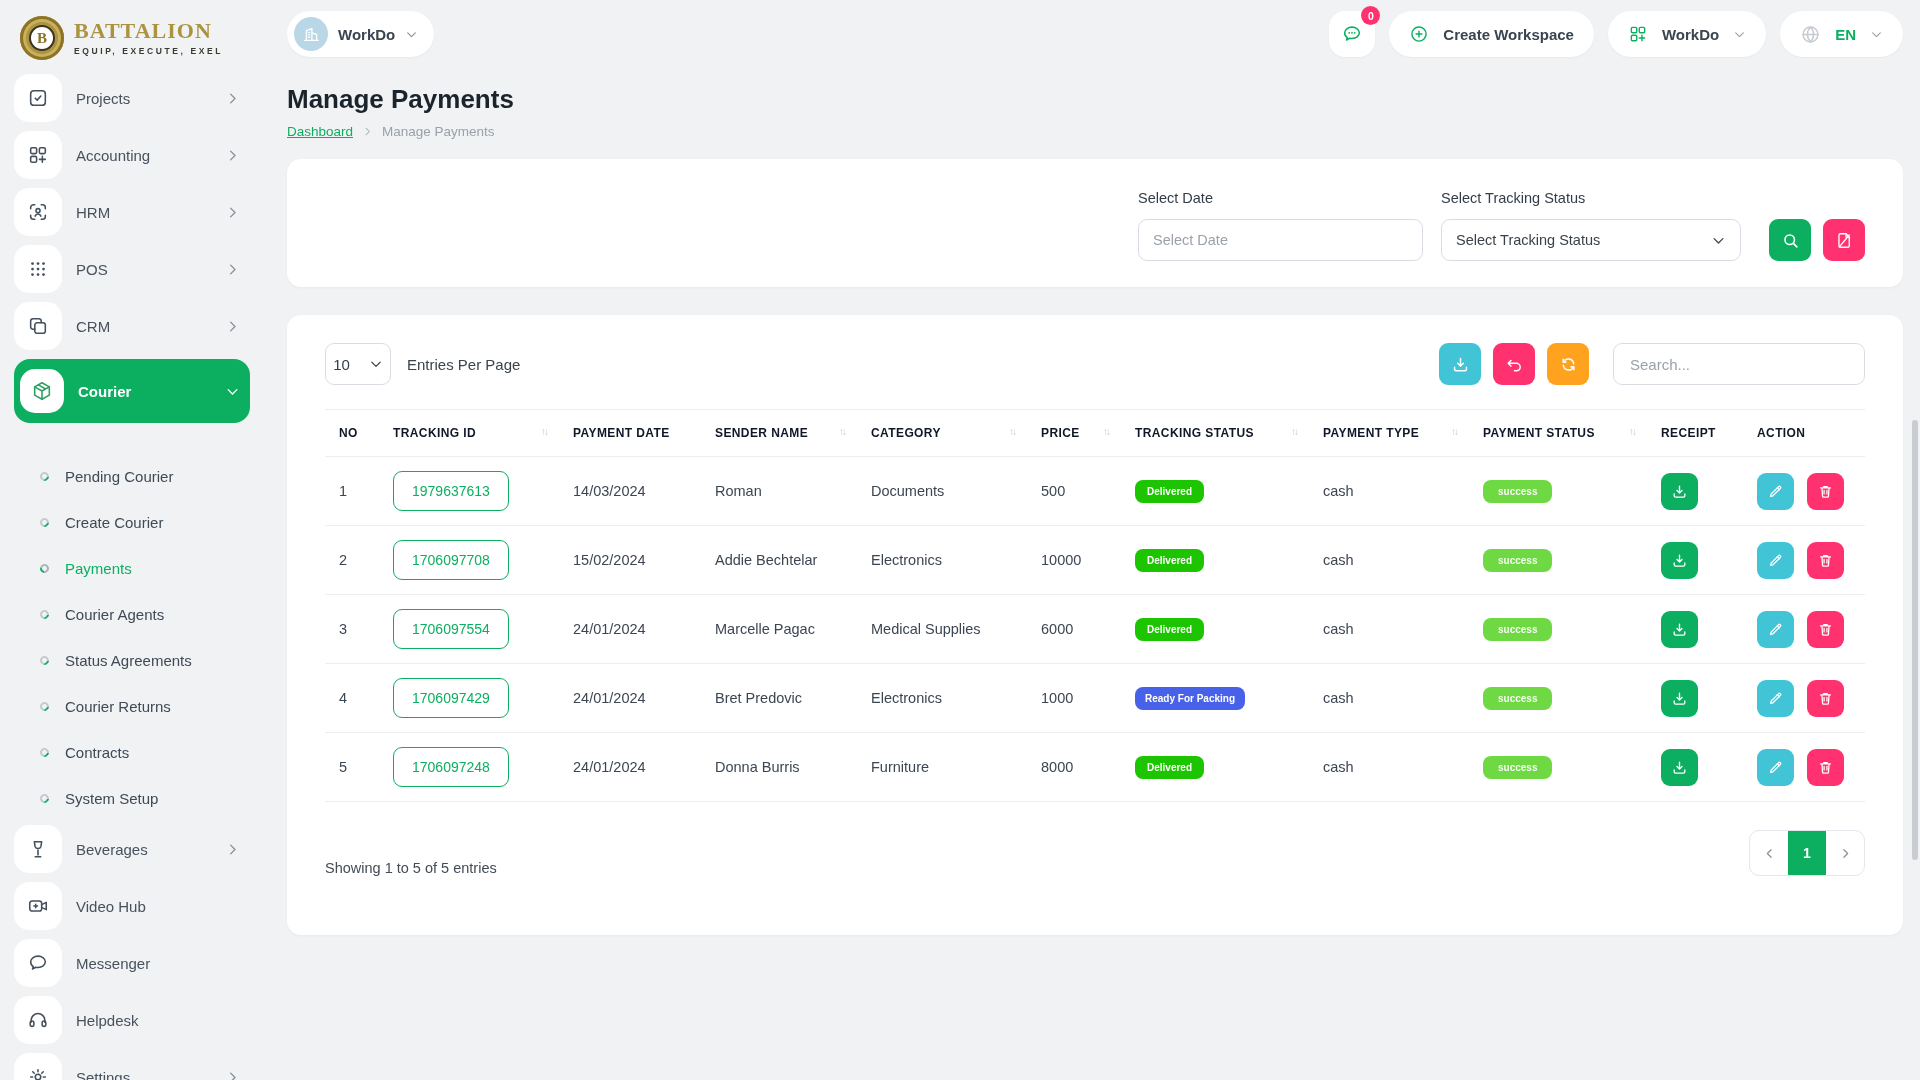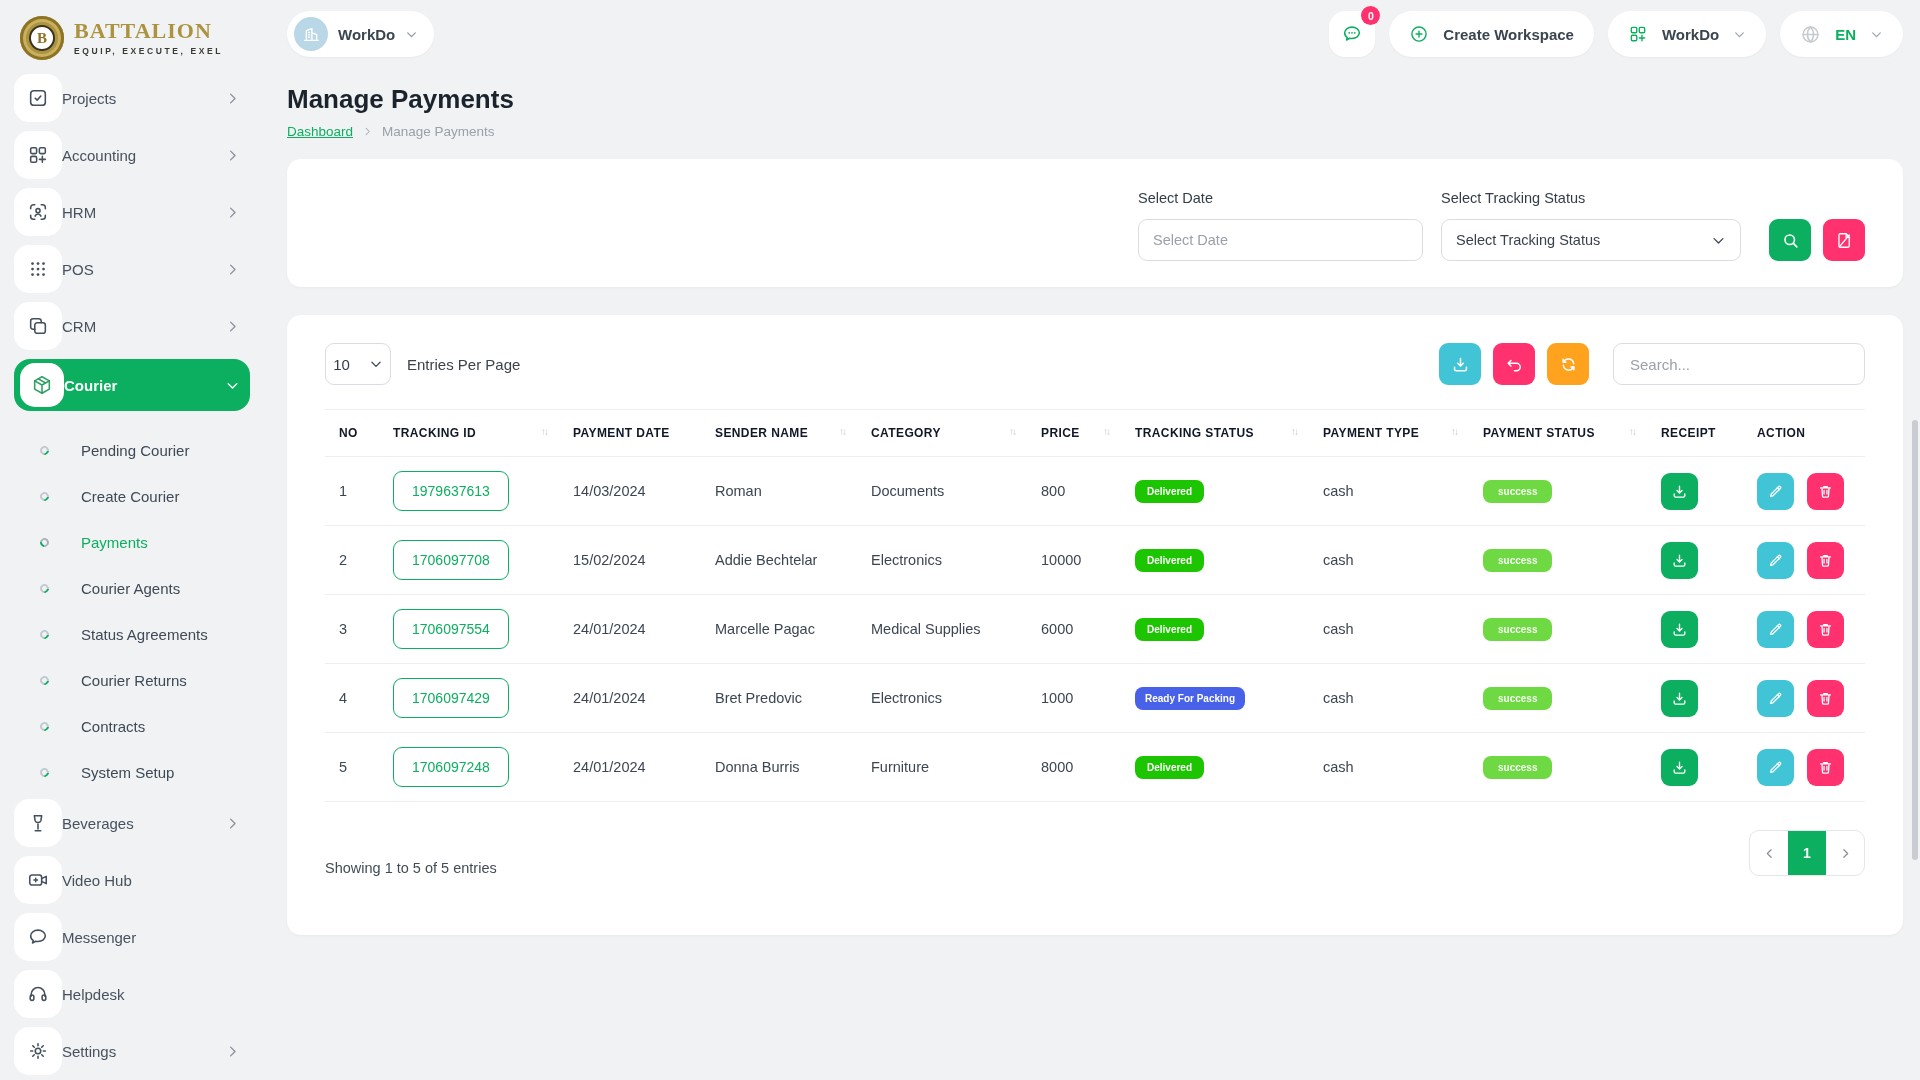--- a/index.html
+++ b/index.html
@@ -26,7 +26,7 @@
     font-weight:700;font-size:15px;color:#8d7326;}
   .brand{font-family:"Liberation Serif",serif;font-weight:700;font-size:22px;letter-spacing:1px;color:var(--gold);line-height:1;}
   .tagline{font-size:8.5px;font-weight:700;letter-spacing:2.6px;color:#3a3a33;margin-top:4px;}
-  .nav-item{display:flex;align-items:center;height:48px;margin-bottom:9px;padding:0 10px 0 0;border-radius:16px;cursor:pointer;}
+  .nav-item{display:flex;align-items:center;gap:14px;height:48px;margin-bottom:9px;padding:0 10px 0 0;border-radius:16px;cursor:pointer;}
   .nav-ic{width:48px;height:48px;border-radius:15px;background:#fff;display:flex;align-items:center;justify-content:center;color:#45505d;flex:none;}
   .nav-ic .ic{width:22px;height:22px;}
   .nav-label{flex:1;font-size:15px;font-weight:500;color:#47525e;}

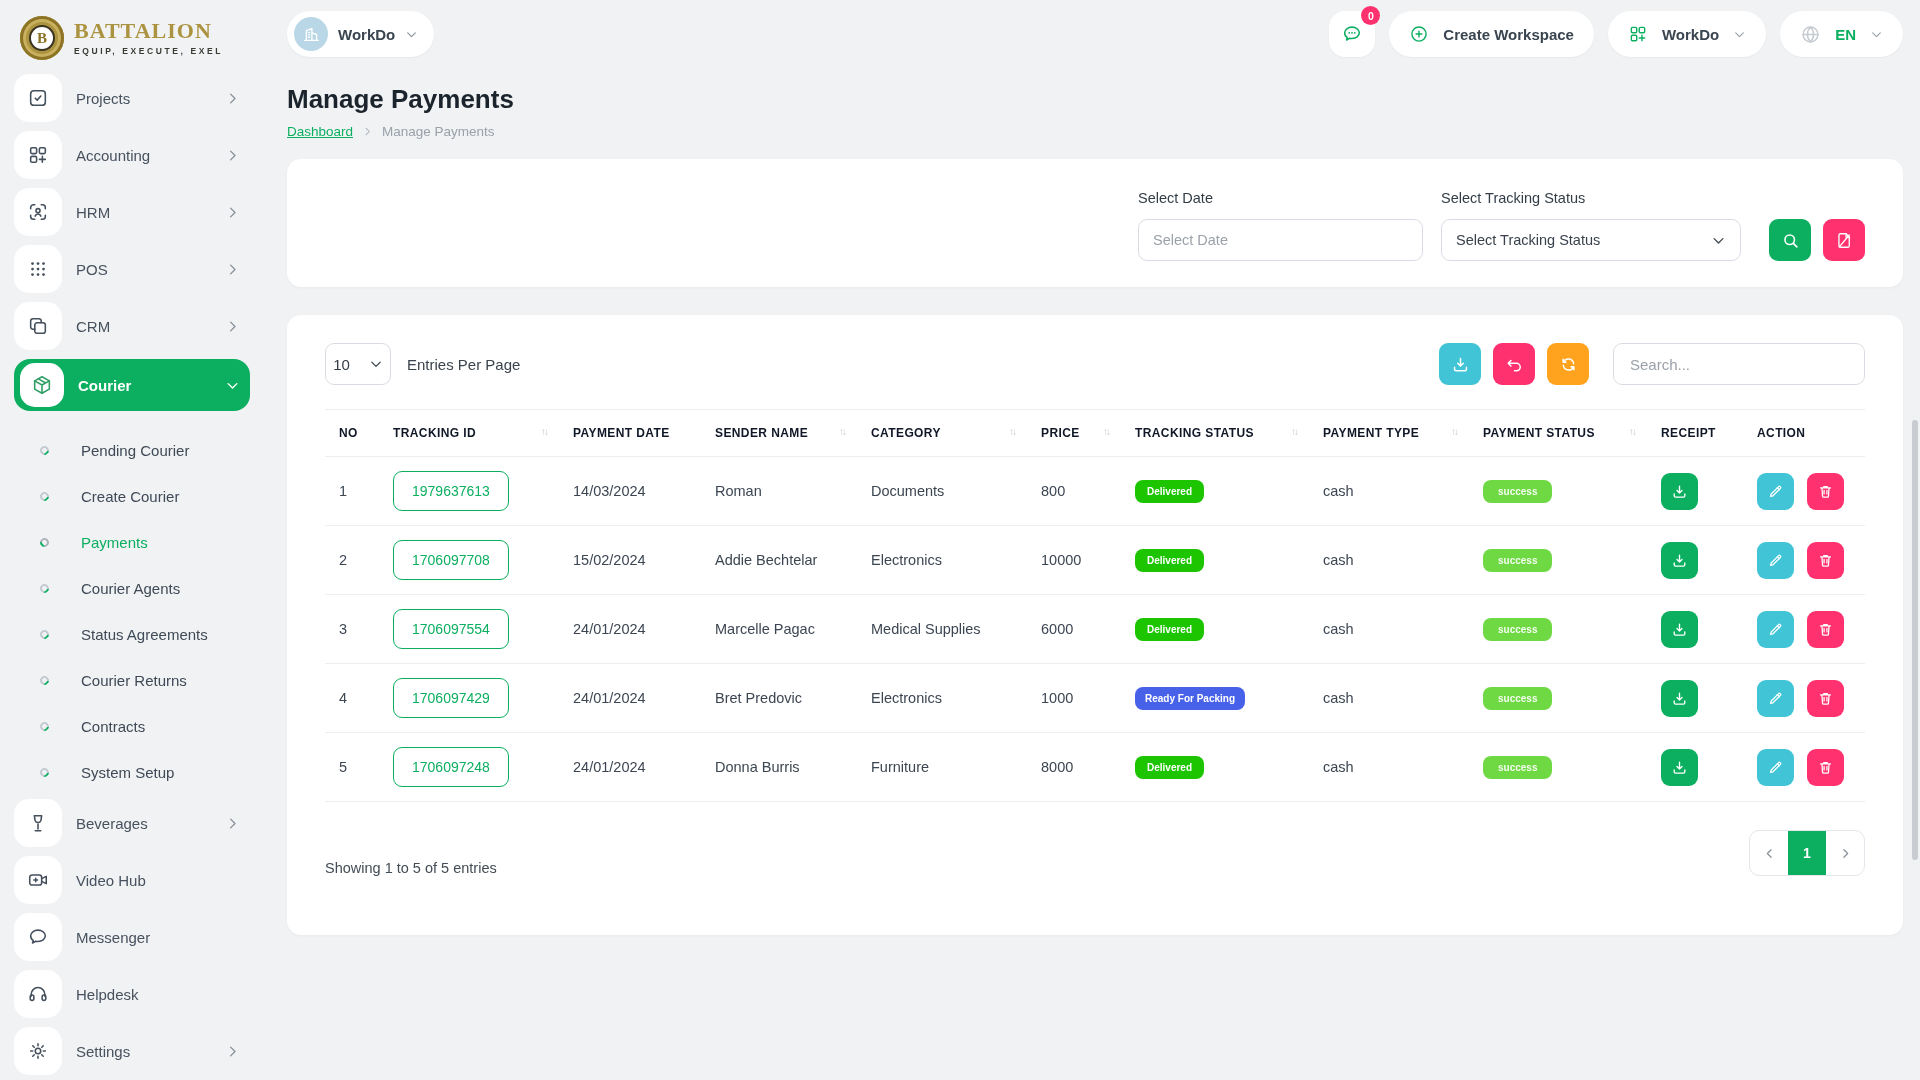--- a/index.html
+++ b/index.html
@@ -32,7 +32,7 @@
   .nav-label{flex:1;font-size:15px;font-weight:500;color:#47525e;}
   .nav-chev{color:#8a929b;}
   .nav-chev .ic{width:15px;height:15px;}
-  .nav-item.active{background:var(--green);height:52px;margin:2px 0 14px;}
+  .nav-item.active{background:var(--green);height:64px;margin:2px 0 28px;}
   .nav-item.active .nav-ic{background:#fff;color:#2e9e63;margin:0 0 0 6px;width:44px;height:44px;}
   .nav-item.active .nav-label{color:#fff;font-weight:700;}
   .nav-item.active .nav-chev{color:#fff;}

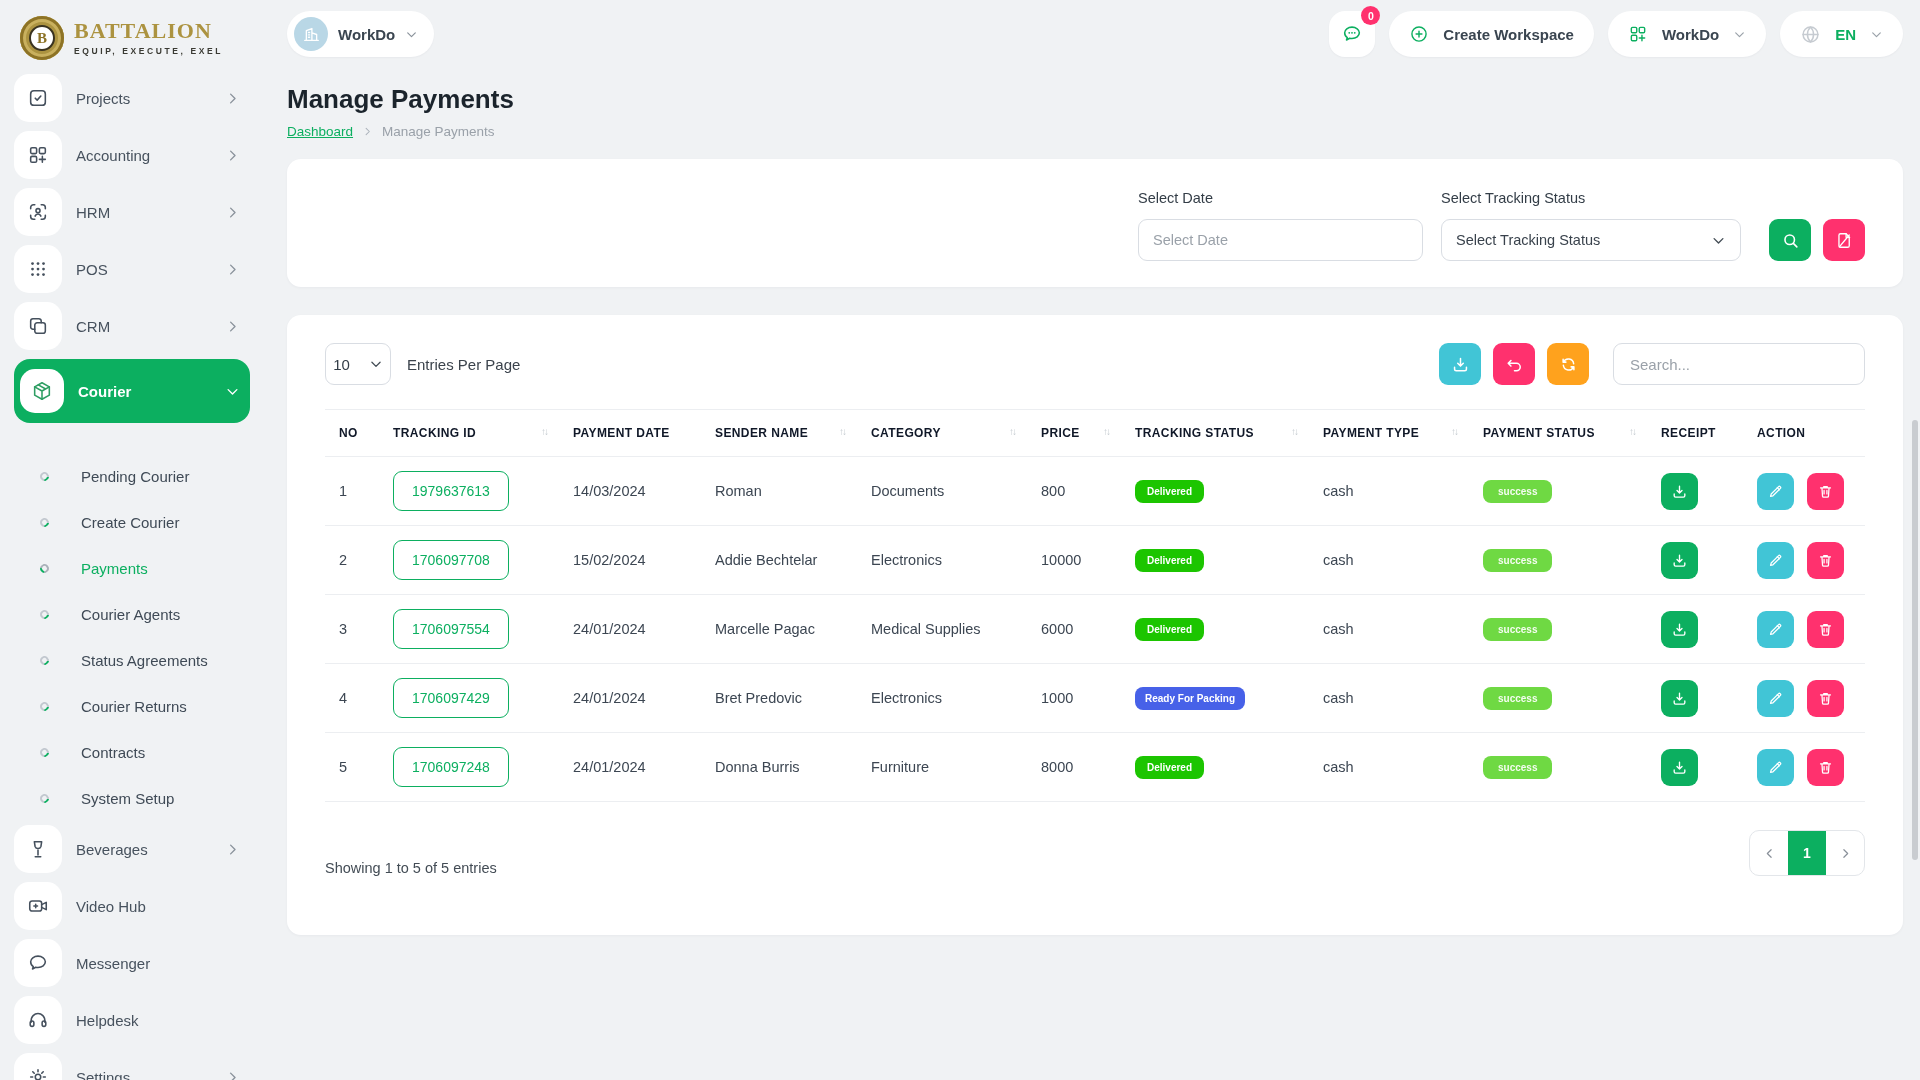--- a/index.html
+++ b/index.html
@@ -37,7 +37,7 @@
   .nav-item.active .nav-label{color:#fff;font-weight:700;}
   .nav-item.active .nav-chev{color:#fff;}
   .submenu{padding:2px 0 4px 0;}
-  .sub-item{display:flex;align-items:center;gap:32px;height:46px;padding-left:26px;cursor:pointer;}
+  .sub-item{display:flex;align-items:center;gap:16px;height:46px;padding-left:26px;cursor:pointer;}
   .bullet{width:9px;height:9px;border-radius:50%;border:2px solid #c2c8cf;border-bottom-color:var(--green);transform:rotate(-40deg);flex:none;}
   .sub-label{font-size:15px;color:#3f4a56;}
   .sub-item.active .sub-label{color:var(--green);}

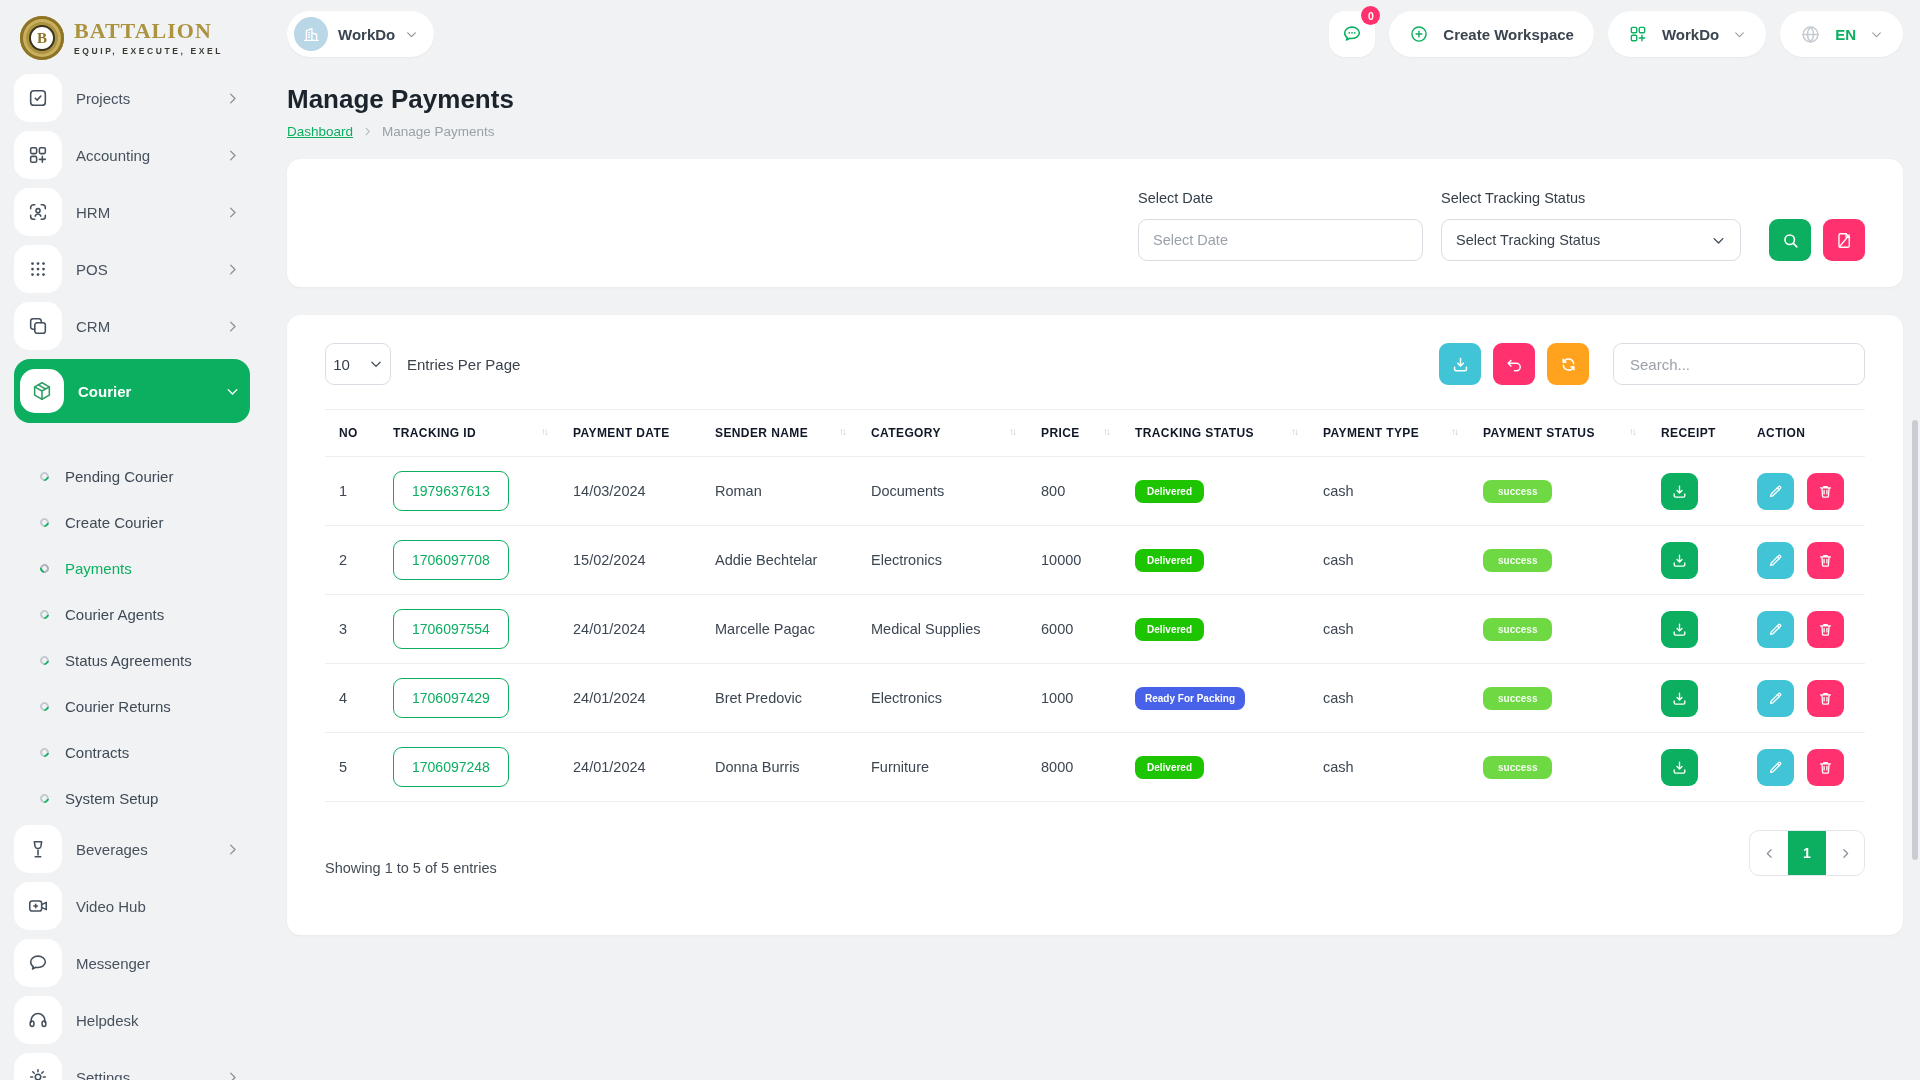--- a/index.html
+++ b/index.html
@@ -625,7 +625,7 @@
             <td>14/03/2024</td>
             <td>Roman</td>
             <td>Documents</td>
-            <td>800</td>
+            <td>500</td>
             <td><span class="badge badge-delivered">Delivered</span></td>
             <td>cash</td>
             <td><span class="badge badge-success">success</span></td>

